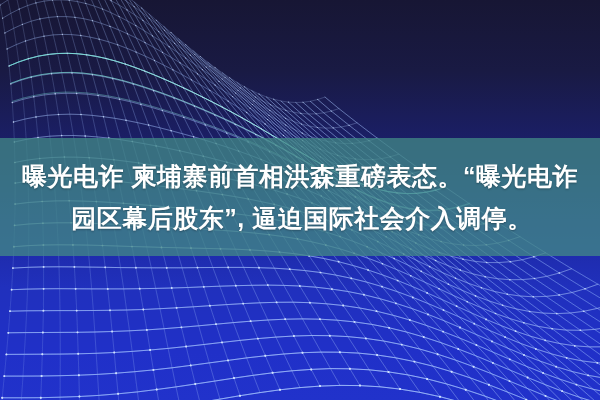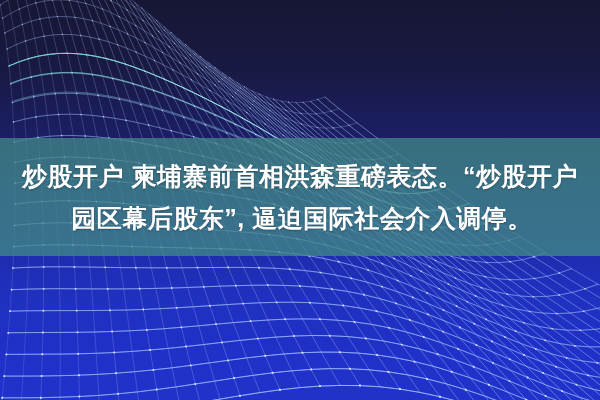--- a/index.html
+++ b/index.html
@@ -683,7 +683,7 @@
   </svg>
 
   <div class="text-band">
-    <div class="headline line1">炒股开户 柬埔寨前首相洪森重磅表态。“炒股开户</div>
+    <div class="headline line1">曝光电诈 柬埔寨前首相洪森重磅表态。“曝光电诈</div>
     <div class="headline line2">园区幕后股东”, 逼迫国际社会介入调停。</div>
   </div>
 

